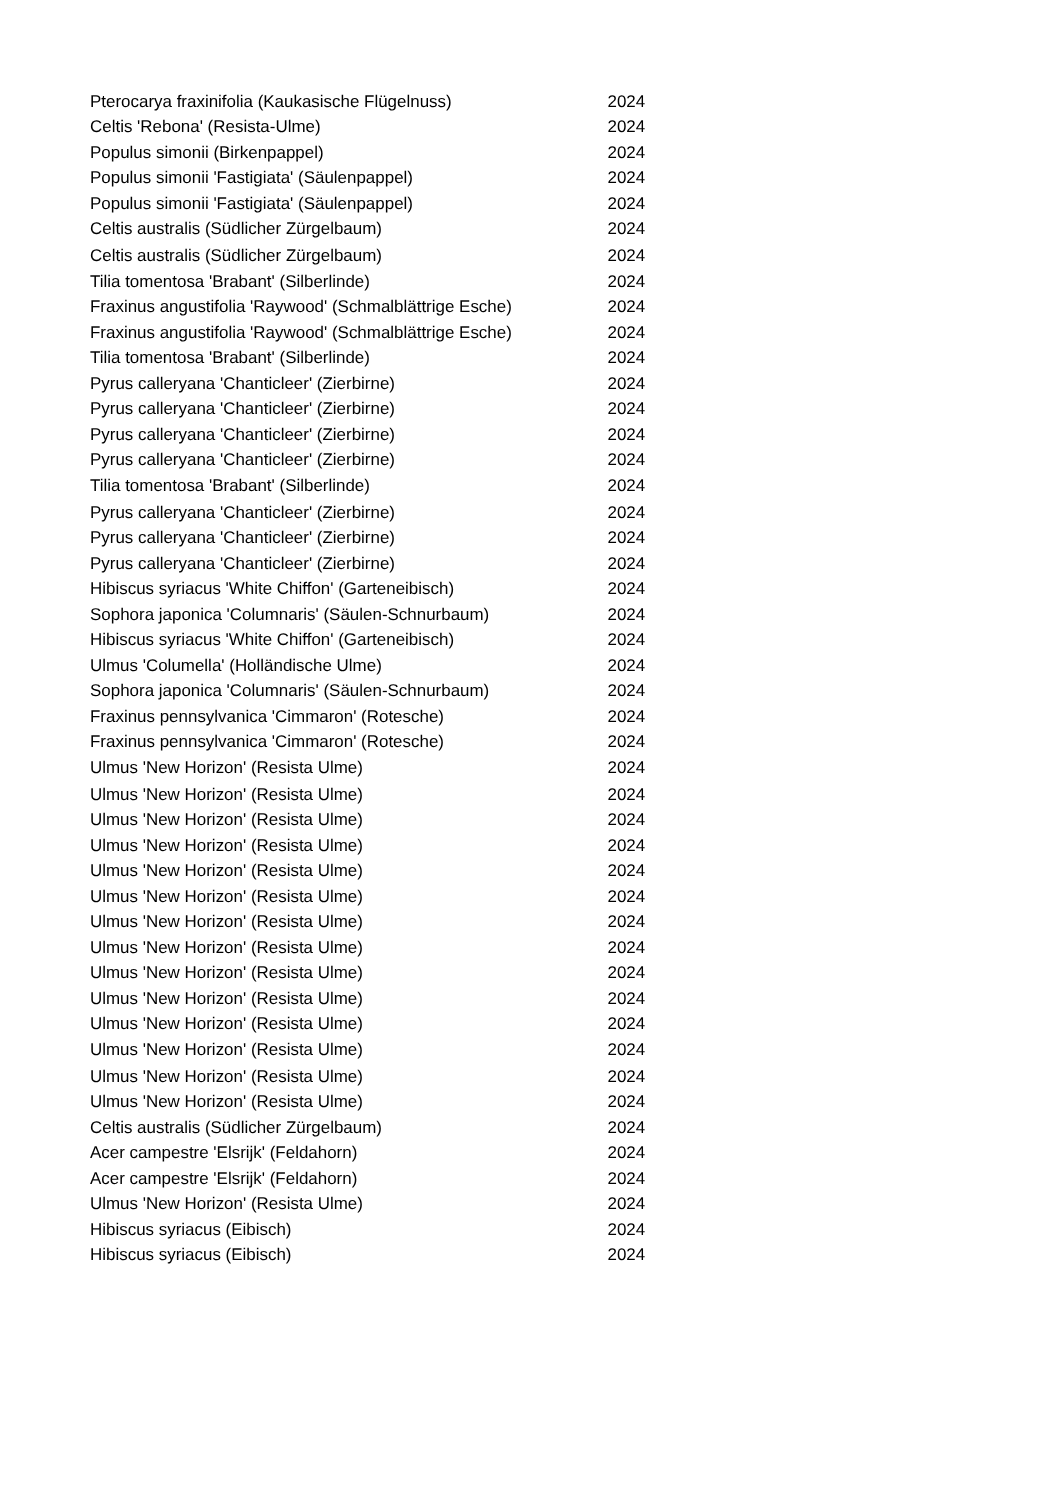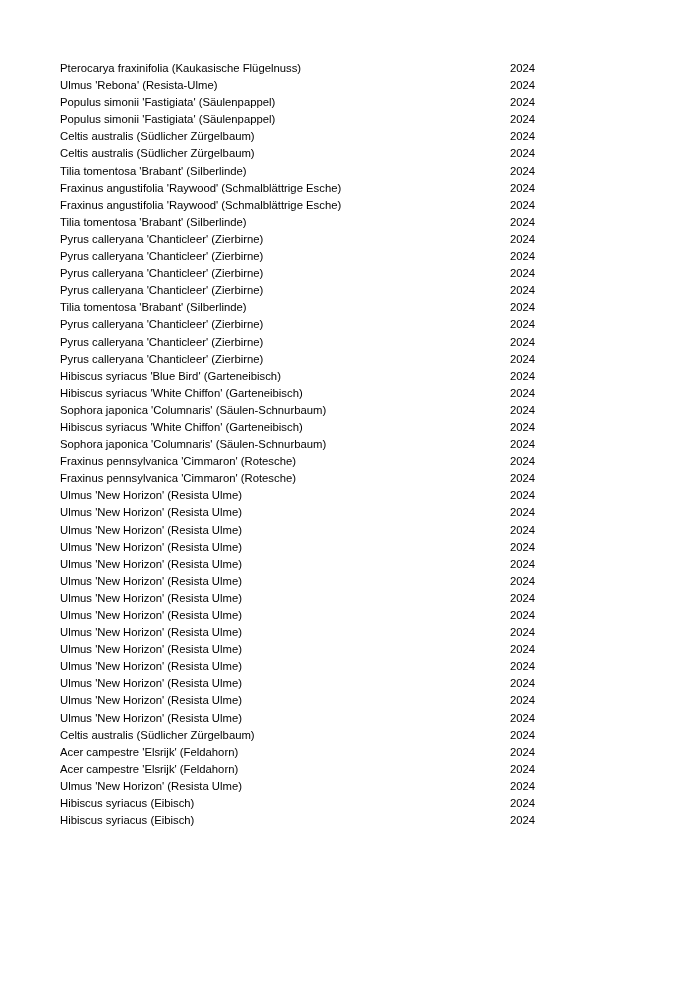--- a/index.html
+++ b/index.html
@@ -46,7 +46,6 @@
   td.c-year {
     width: 235px;
     box-sizing: border-box;
-    text-align: center;
   }
   td.c-pad {
     width: 60px;

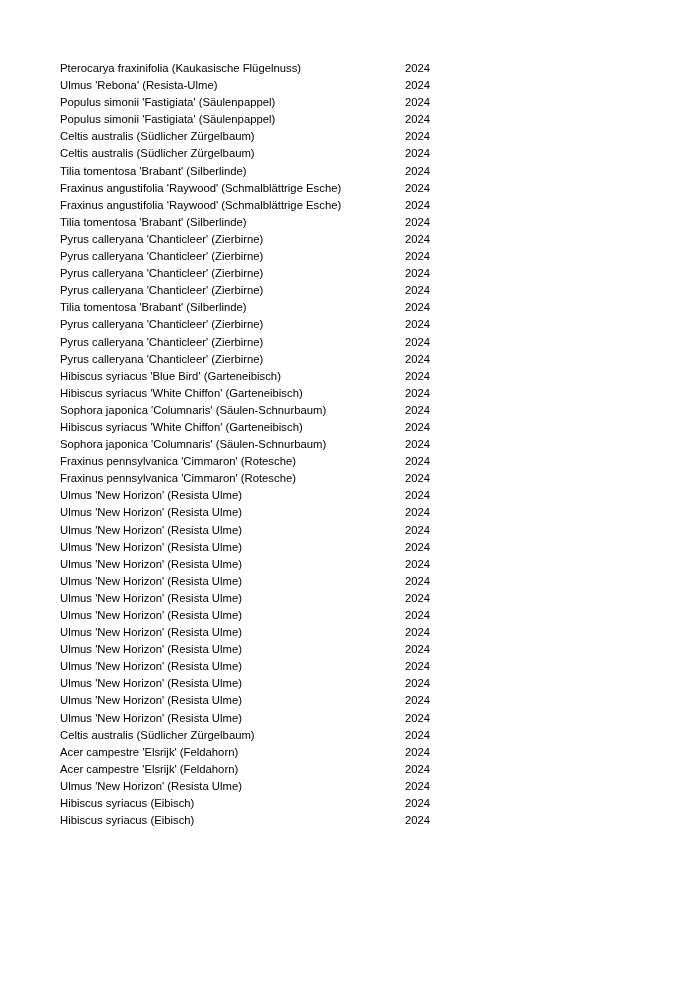--- a/index.html
+++ b/index.html
@@ -63,7 +63,7 @@
           <td class="c-pad"></td>
         </tr>
         <tr>
-          <td class="c-name">Ulmus 'Rebona' (Resista-Ulme)</td>
+          <td class="c-name">Celtis 'Rebona' (Resista-Ulme)</td>
           <td class="c-year">2024</td>
           <td class="c-pad"></td>
         </tr>

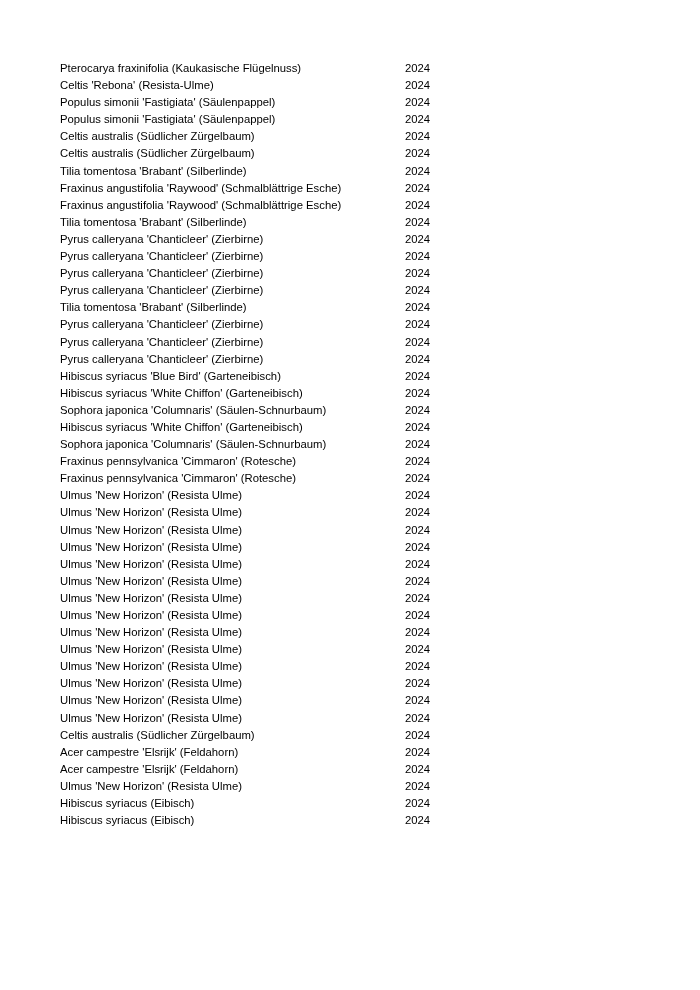--- a/index.html
+++ b/index.html
@@ -68,6 +68,11 @@
           <td class="c-pad"></td>
         </tr>
         <tr>
+          <td class="c-name">Populus simonii (Birkenpappel)</td>
+          <td class="c-year">2024</td>
+          <td class="c-pad"></td>
+        </tr>
+        <tr>
           <td class="c-name">Populus simonii 'Fastigiata' (Säulenpappel)</td>
           <td class="c-year">2024</td>
           <td class="c-pad"></td>

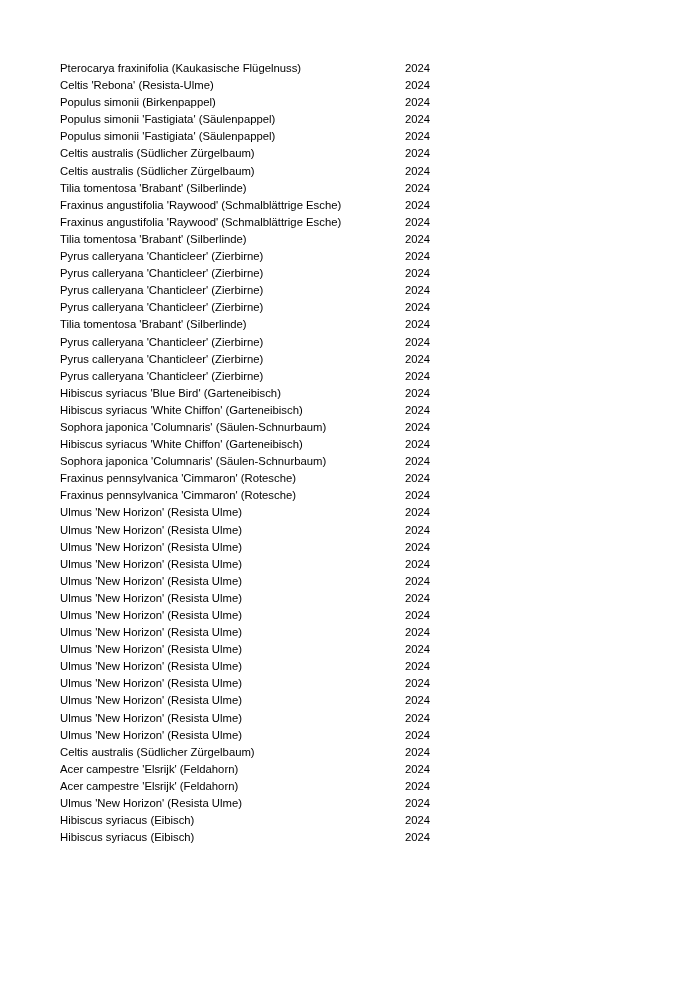--- a/index.html
+++ b/index.html
@@ -153,11 +153,6 @@
           <td class="c-pad"></td>
         </tr>
         <tr>
-          <td class="c-name">Hibiscus syriacus 'Blue Bird' (Garteneibisch)</td>
-          <td class="c-year">2024</td>
-          <td class="c-pad"></td>
-        </tr>
-        <tr>
           <td class="c-name">Hibiscus syriacus 'White Chiffon' (Garteneibisch)</td>
           <td class="c-year">2024</td>
           <td class="c-pad"></td>

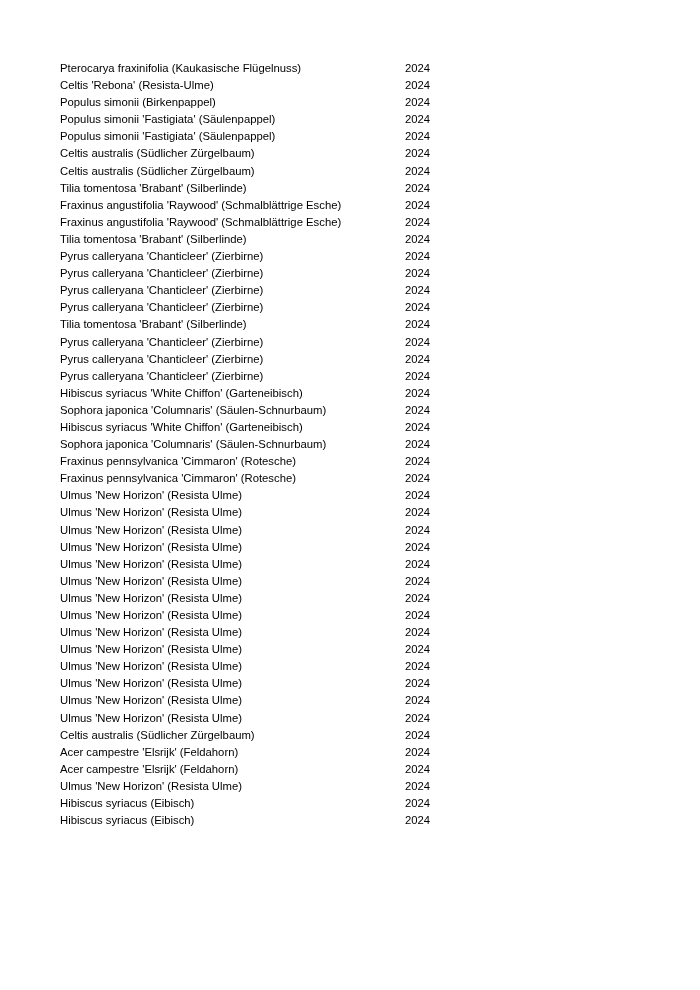--- a/index.html
+++ b/index.html
@@ -168,6 +168,11 @@
           <td class="c-pad"></td>
         </tr>
         <tr>
+          <td class="c-name">Ulmus 'Columella' (Holländische Ulme)</td>
+          <td class="c-year">2024</td>
+          <td class="c-pad"></td>
+        </tr>
+        <tr>
           <td class="c-name">Sophora japonica 'Columnaris' (Säulen-Schnurbaum)</td>
           <td class="c-year">2024</td>
           <td class="c-pad"></td>

